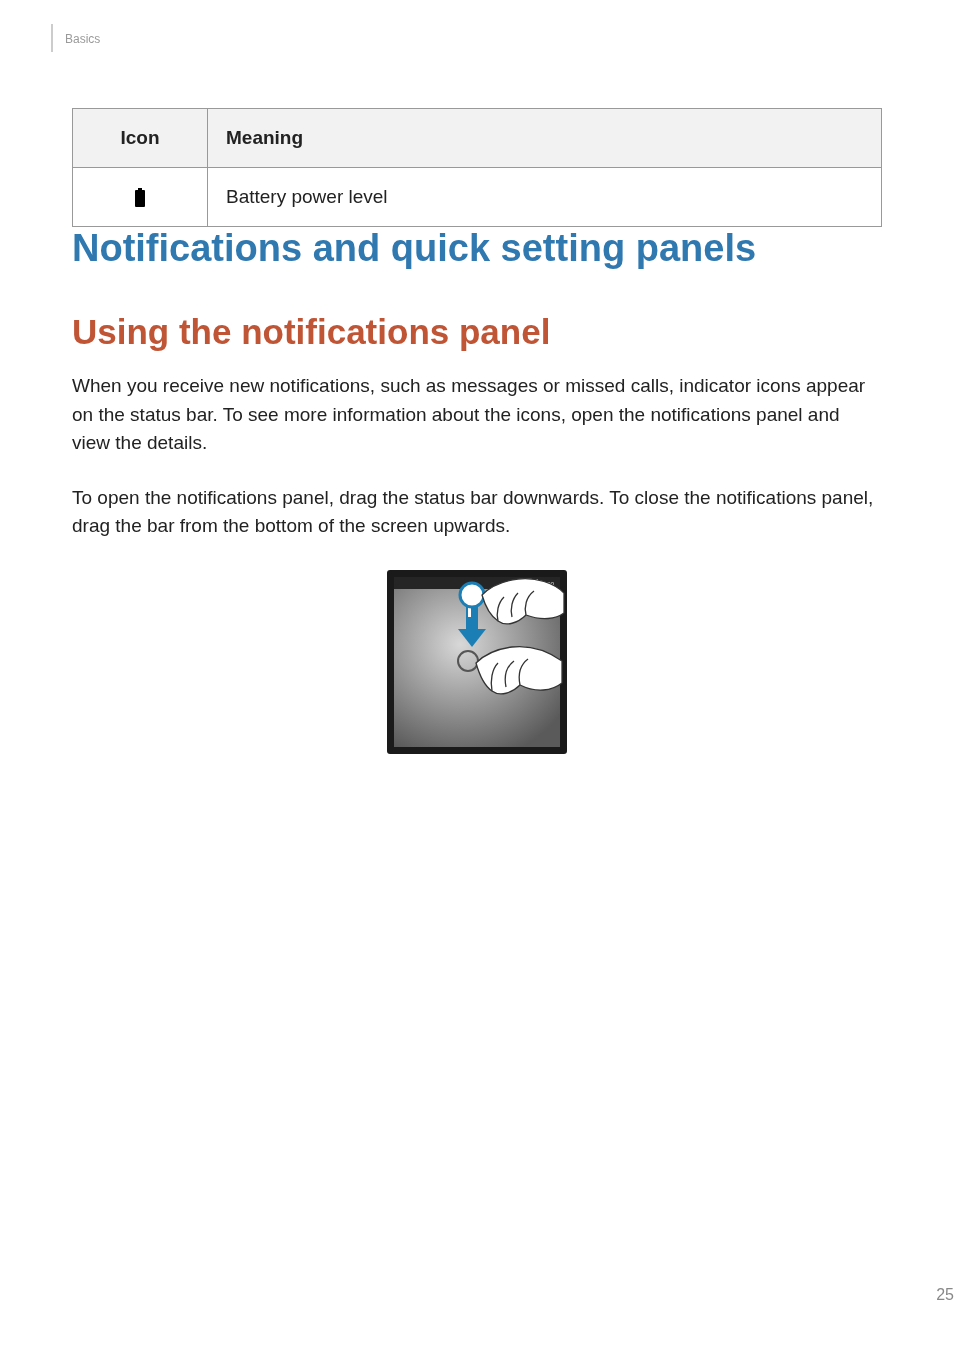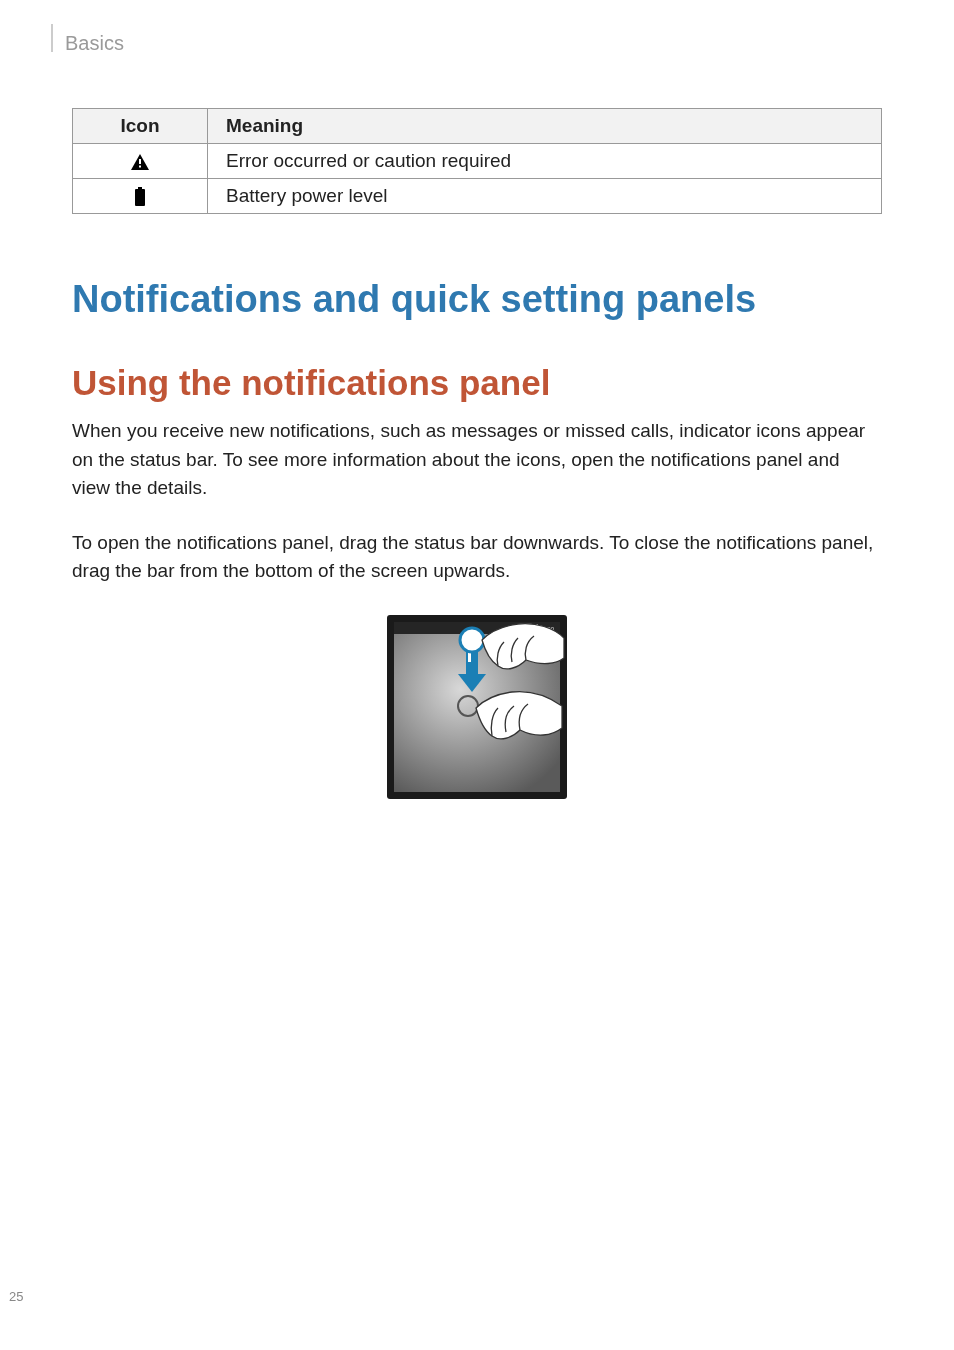--- a/index.html
+++ b/index.html
@@ -23,7 +23,7 @@
     position: absolute;
     top: 32px;
     left: 65px;
-    font-size: 20px;
+    font-size: 12px;
     color: #9a9a9a;
   }
   .content {

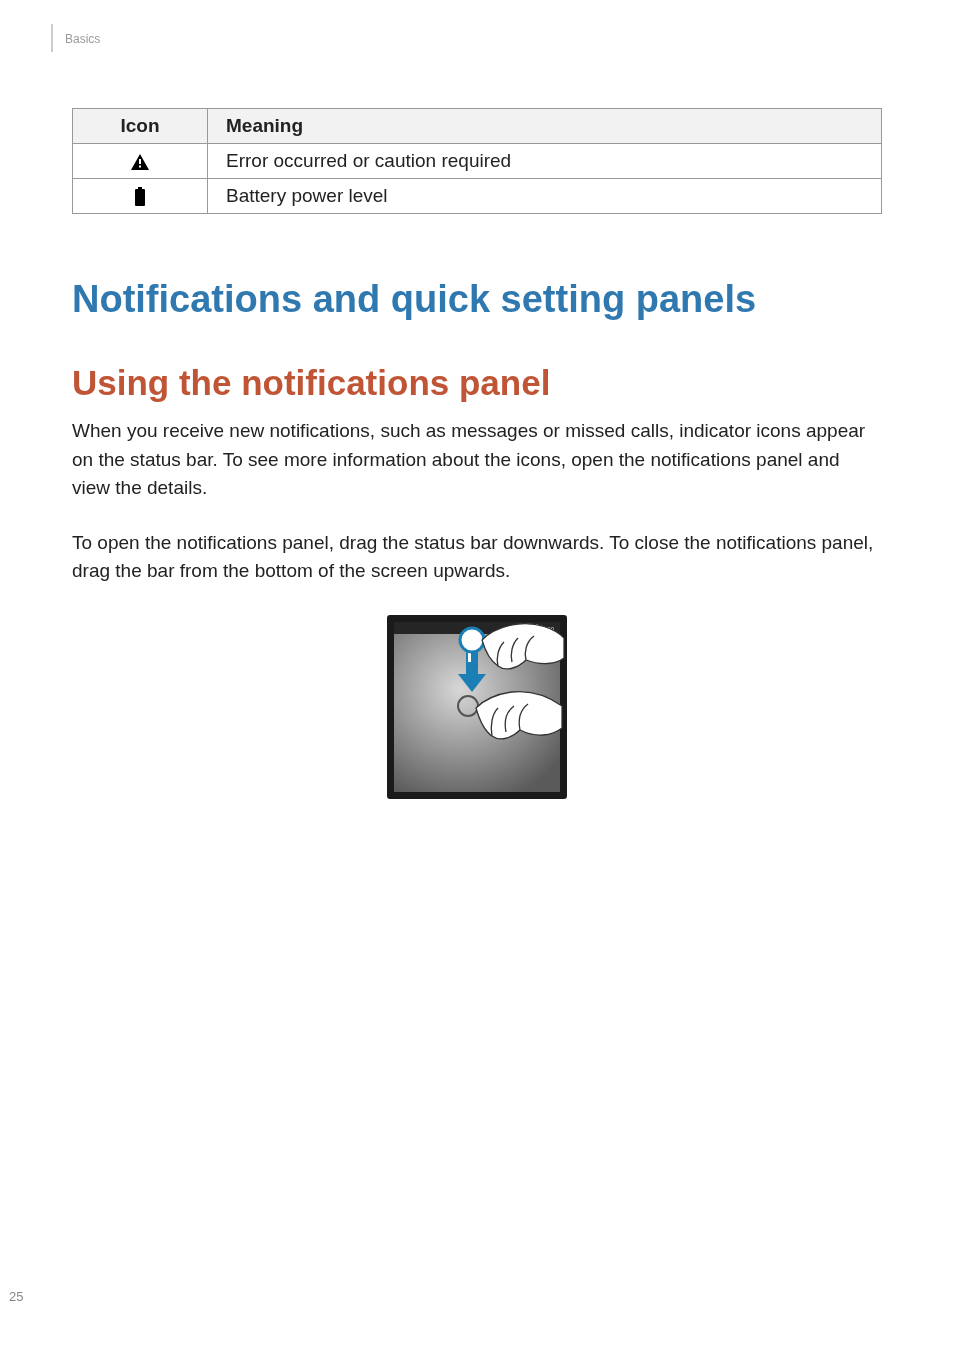--- a/index.html
+++ b/index.html
@@ -36,7 +36,7 @@
   }
   .icon-table th, .icon-table td {
     border: 1px solid #999;
-    padding: 6px 18px;
+    padding: 18px 18px;
     font-size: 19px;
     text-align: left;
     vertical-align: middle;

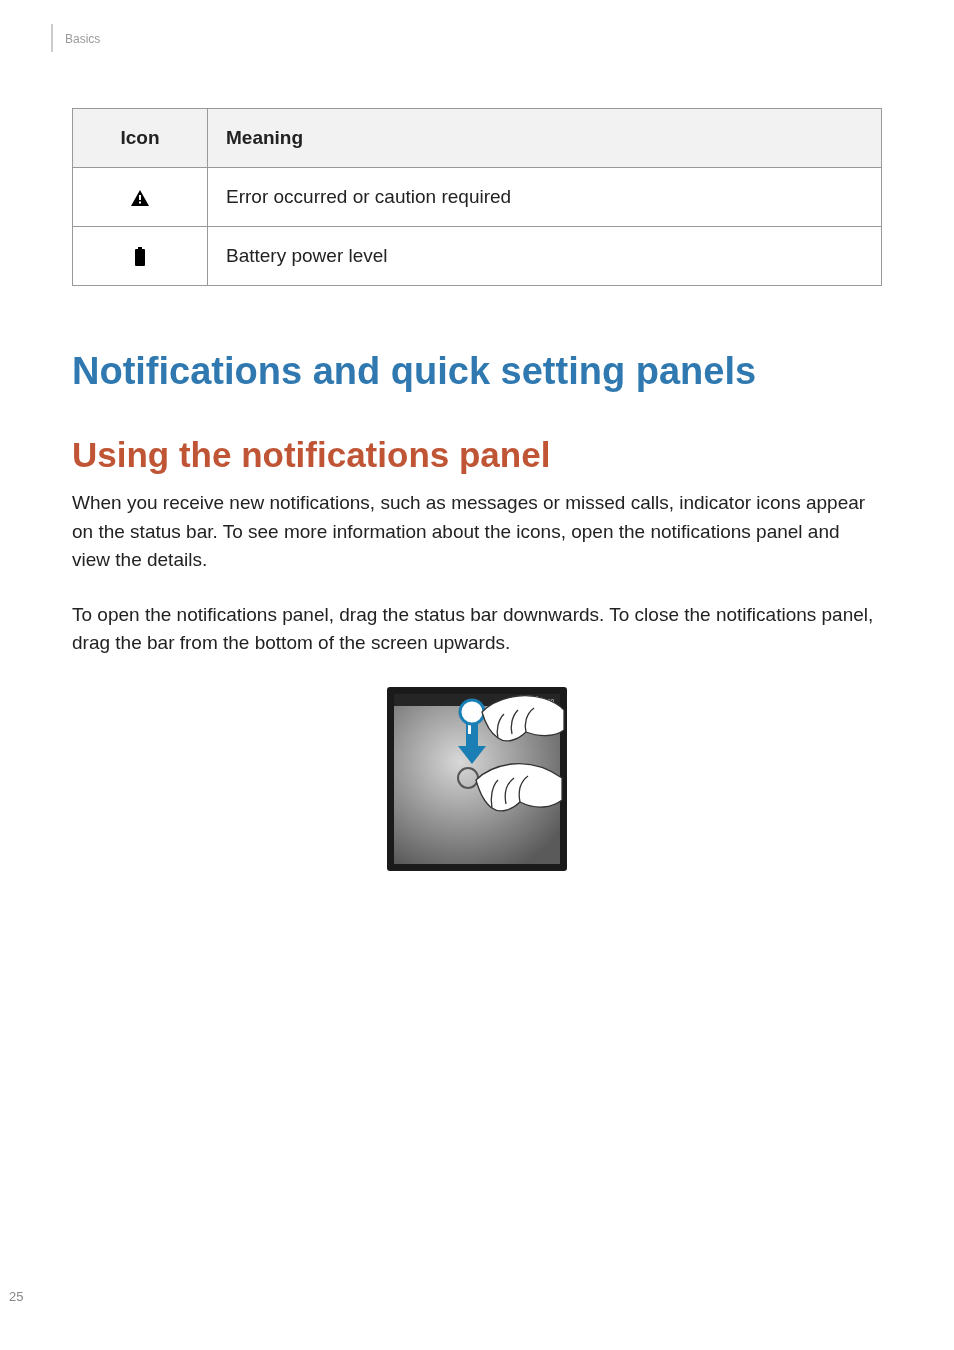--- a/index.html
+++ b/index.html
@@ -102,16 +102,6 @@
     <tbody>
       <tr>
         <td class="icon-cell">
-          <svg width="20" height="18" viewBox="0 0 20 18">
-            <path d="M10 1 L19 17 L1 17 Z" fill="#000"></path>
-            <rect x="9" y="6" width="2" height="5" fill="#fff"></rect>
-            <rect x="9" y="12.5" width="2" height="2" fill="#fff"></rect>
-          </svg>
-        </td>
-        <td>Error occurred or caution required</td>
-      </tr>
-      <tr>
-        <td class="icon-cell">
           <svg width="12" height="20" viewBox="0 0 12 20">
             <rect x="4" y="0" width="4" height="2" fill="#000"></rect>
             <rect x="1" y="2" width="10" height="17" rx="1" fill="#000"></rect>

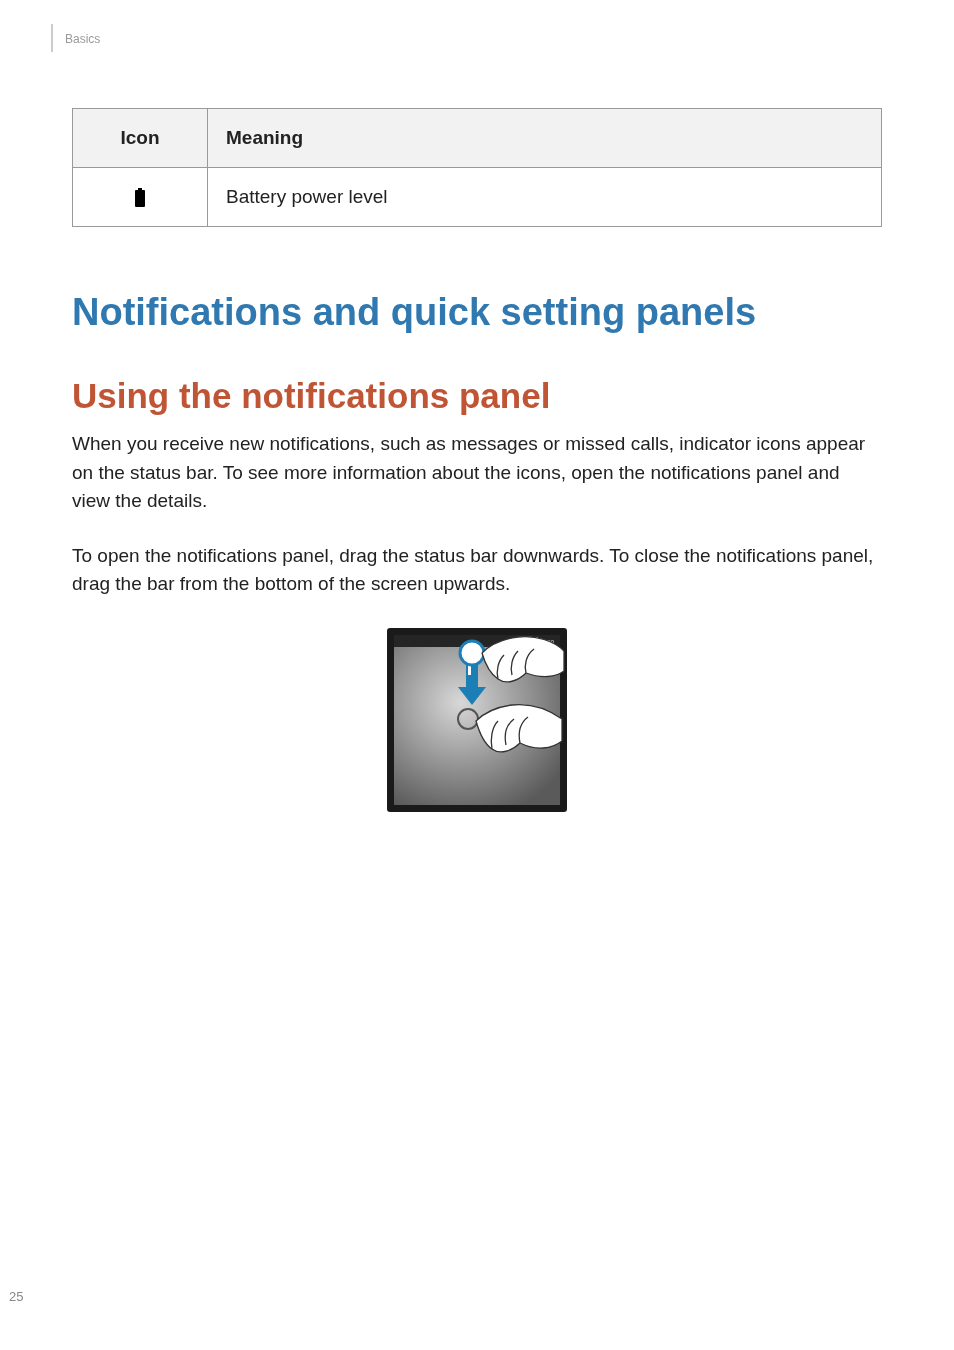--- a/index.html
+++ b/index.html
@@ -50,7 +50,6 @@
   .icon-table td.icon-cell svg { display: inline-block; vertical-align: middle; }
 
   h1.section-title {
-    margin-top: 64px;
     font-size: 38px;
     font-weight: 600;
     color: #2f79b0;

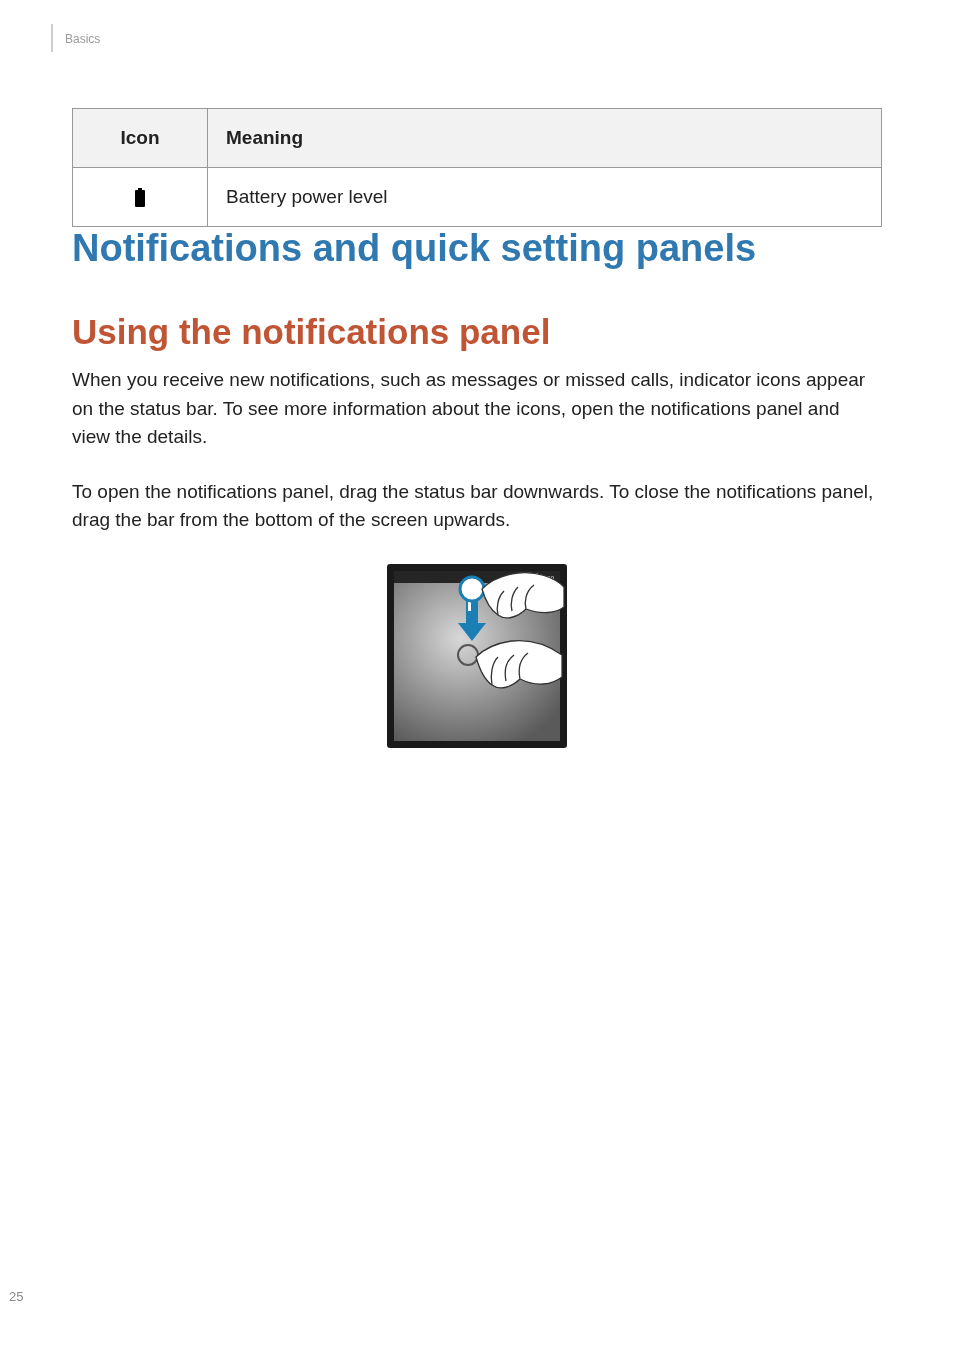--- a/index.html
+++ b/index.html
@@ -61,7 +61,7 @@
     color: #c05536;
   }
   p.body {
-    margin-top: 14px;
+    margin-top: 20px;
     font-size: 19px;
     line-height: 1.5;
     color: #222;

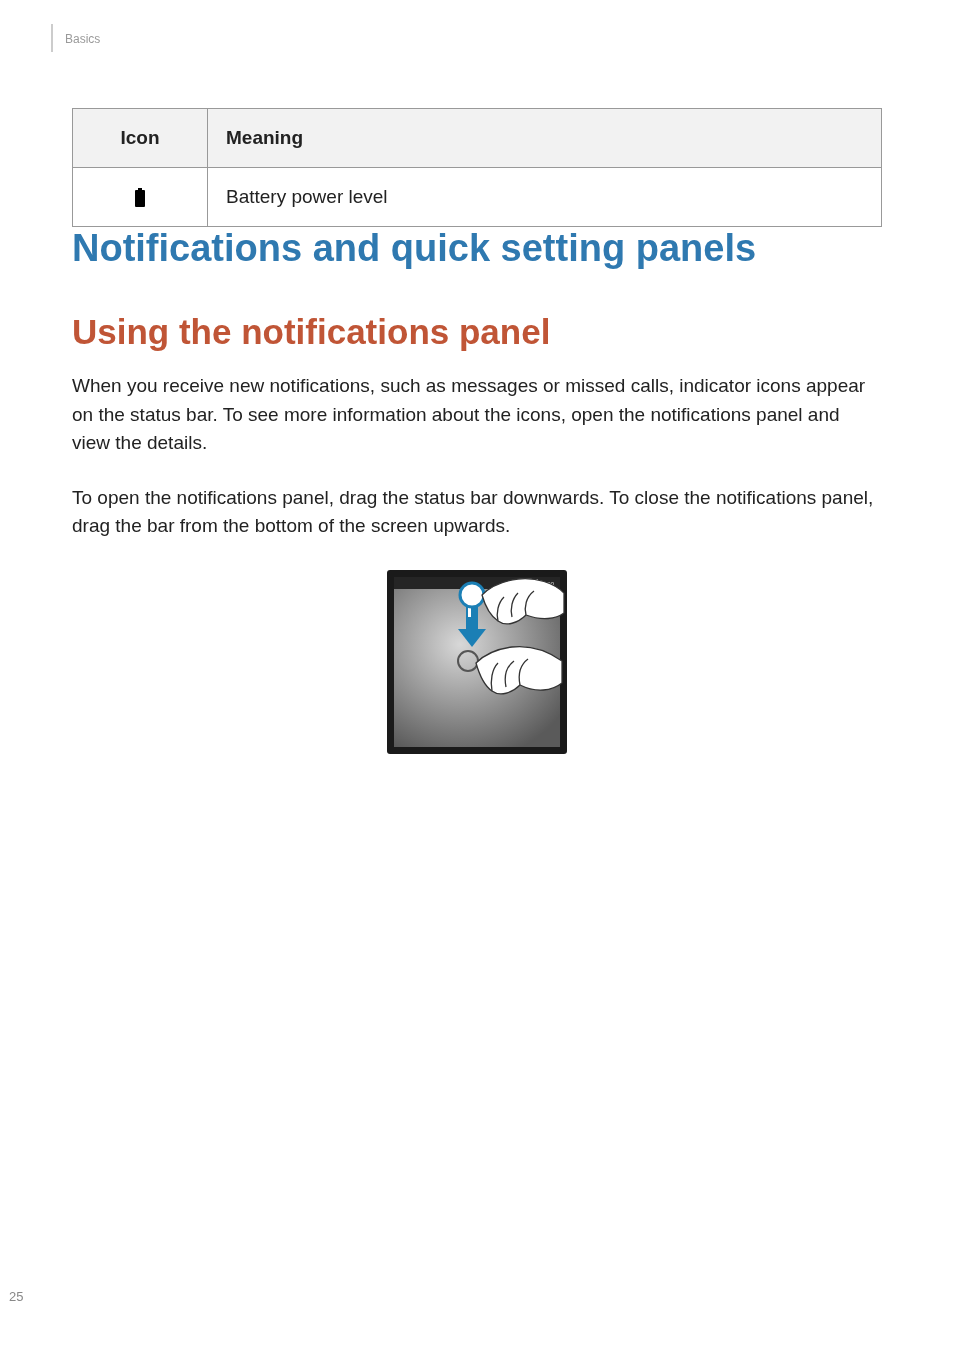--- a/index.html
+++ b/index.html
@@ -78,8 +78,8 @@
     position: absolute;
     bottom: 46px;
     left: 9px; right: 0;
-    text-align: left;
-    font-size: 13px;
+    text-align: right;
+    font-size: 16px;
     color: #888;
   }
 </style>

